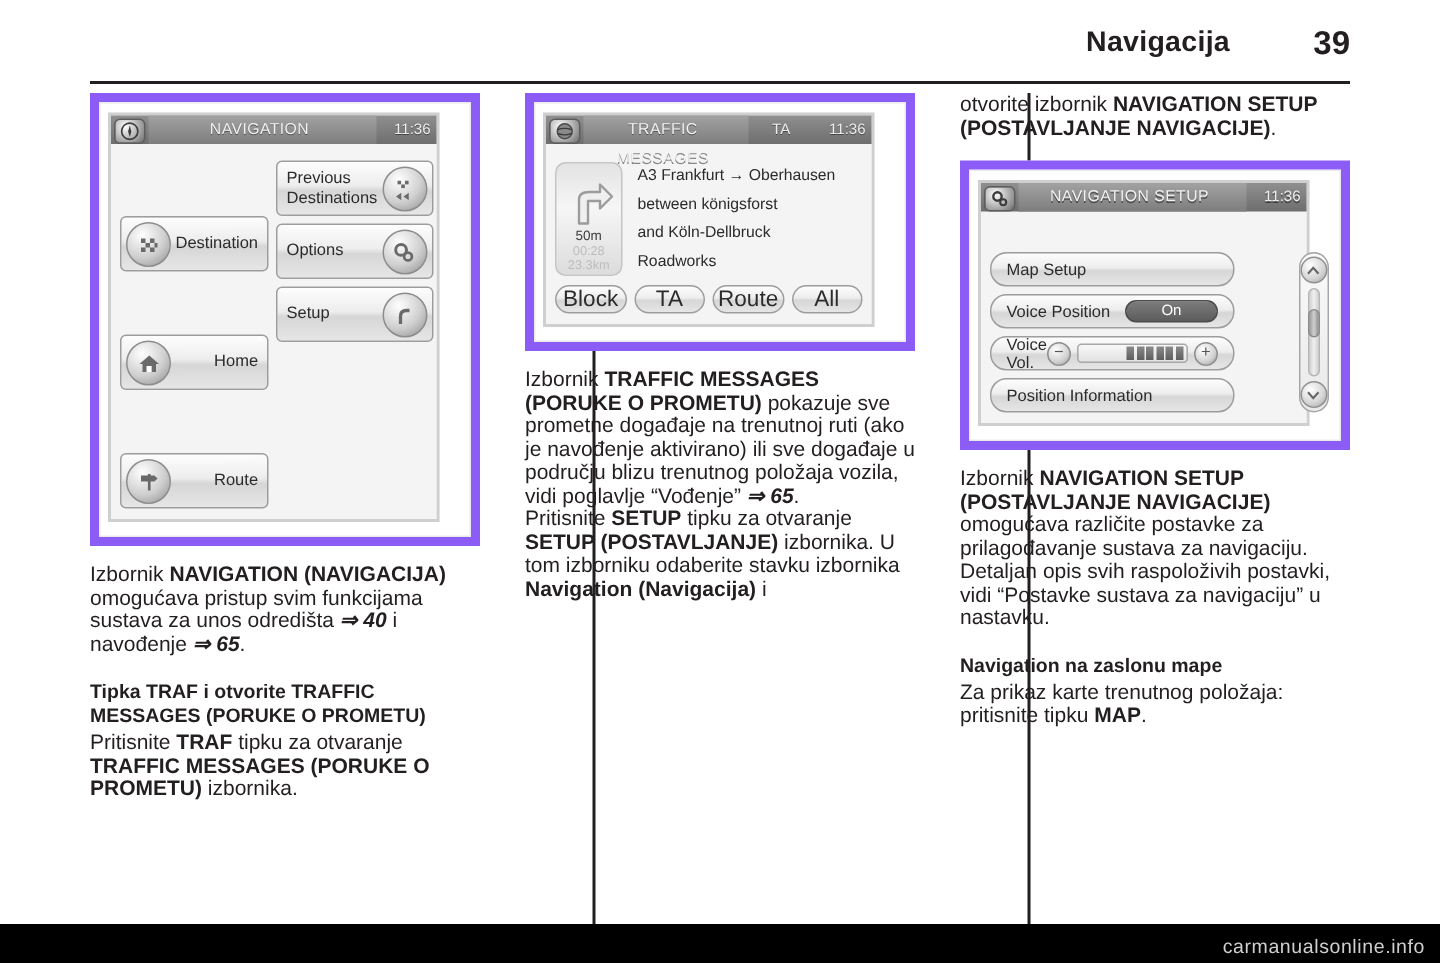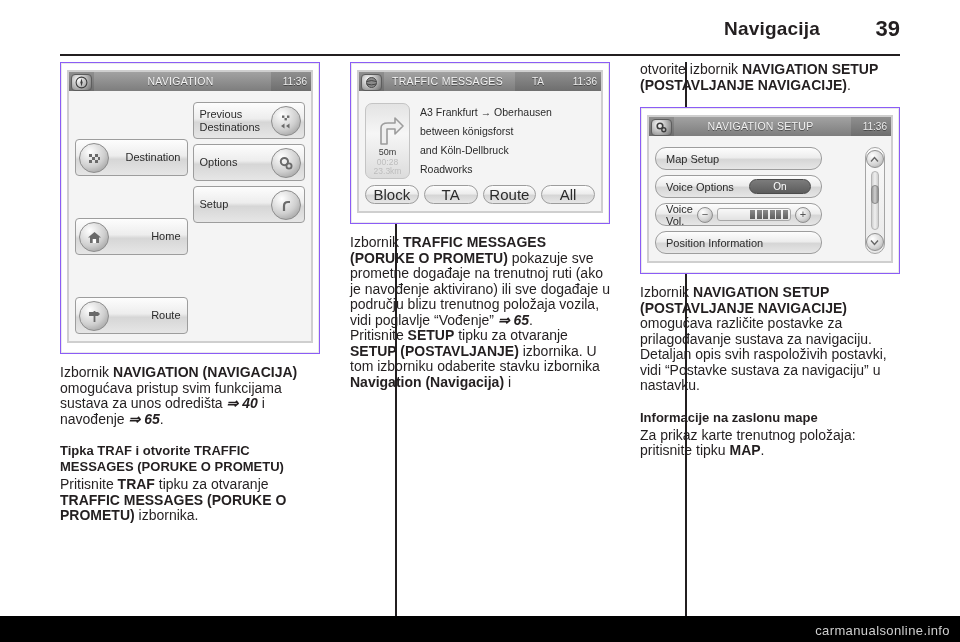--- a/index.html
+++ b/index.html
@@ -64,9 +64,9 @@
   
   .device {
     width:260px; height:auto;
-    border:1px solid #8b5cf6;
+    border:6px solid #8b5cf6;
     background:#ffffff;
-    padding:7px 6px 10px 6px;
+    padding:7px 21px 10px 6px;
     box-shadow:0 0 0 1px #e9e9e9 inset;
   }
   .screen {

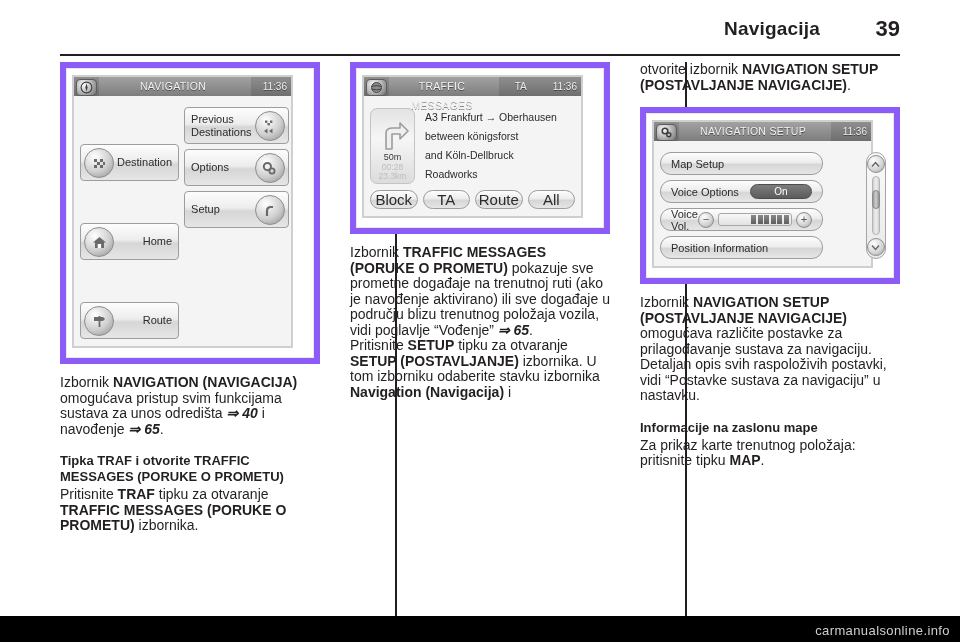--- a/index.html
+++ b/index.html
@@ -172,7 +172,7 @@
   }
 
   
-  .ns-area { display:flex; margin-top:5px;gap:38px; }
+  .ns-area { display:flex; margin-top:21px;gap:38px; }
   .ns-list { flex:1 1 auto; display:flex; flex-direction:column; gap:5px; }
   .ns-row { height:23px; border-radius:11px; padding:0 10px; justify-content:space-between; }
   .ns-row .lbl { font-size:11px; }

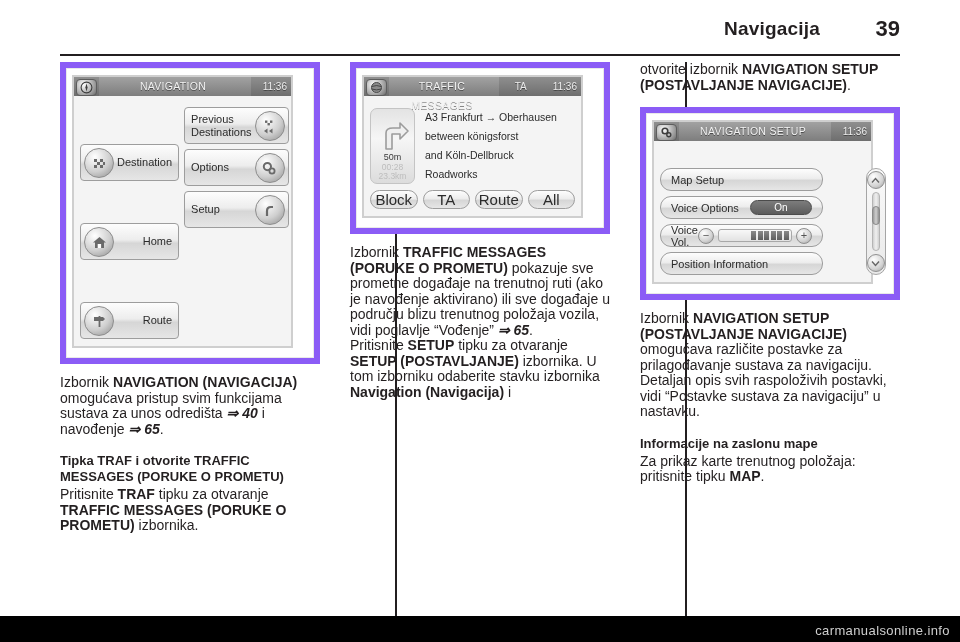--- a/index.html
+++ b/index.html
@@ -441,7 +441,7 @@
               </div>
 
               <div class="pill ns-row">
-                <span class="lbl">Voice Options</span>
+                <span class="lbl">Voice Position</span>
                 <span class="toggle-on">On</span>
               </div>
 

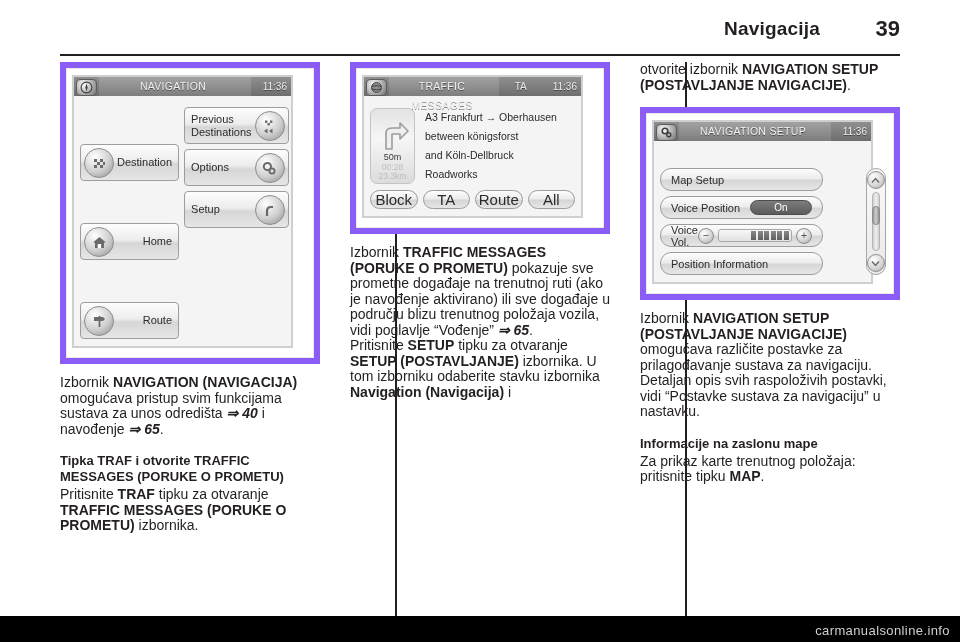--- a/index.html
+++ b/index.html
@@ -490,7 +490,7 @@
     <div class="caption-block">
       <p class="body"><span>Izbornik </span><span class="b">NAVIGATION SETUP (POSTAVLJANJE NAVIGACIJE)</span><span> omogućava različite postavke za prilagođavanje sustava za navigaciju. Detaljan opis svih raspoloživih postavki, vidi “Postavke sustava za navigaciju” u nastavku.</span></p>
 
-      <h3 class="sub">Informacije na zaslonu mape</h3>
+      <h3 class="sub">Navigation na zaslonu mape</h3>
 
       <p class="body"><span>Za prikaz karte trenutnog položaja: pritisnite tipku </span><span class="b">MAP</span><span>.</span></p>
     </div>

